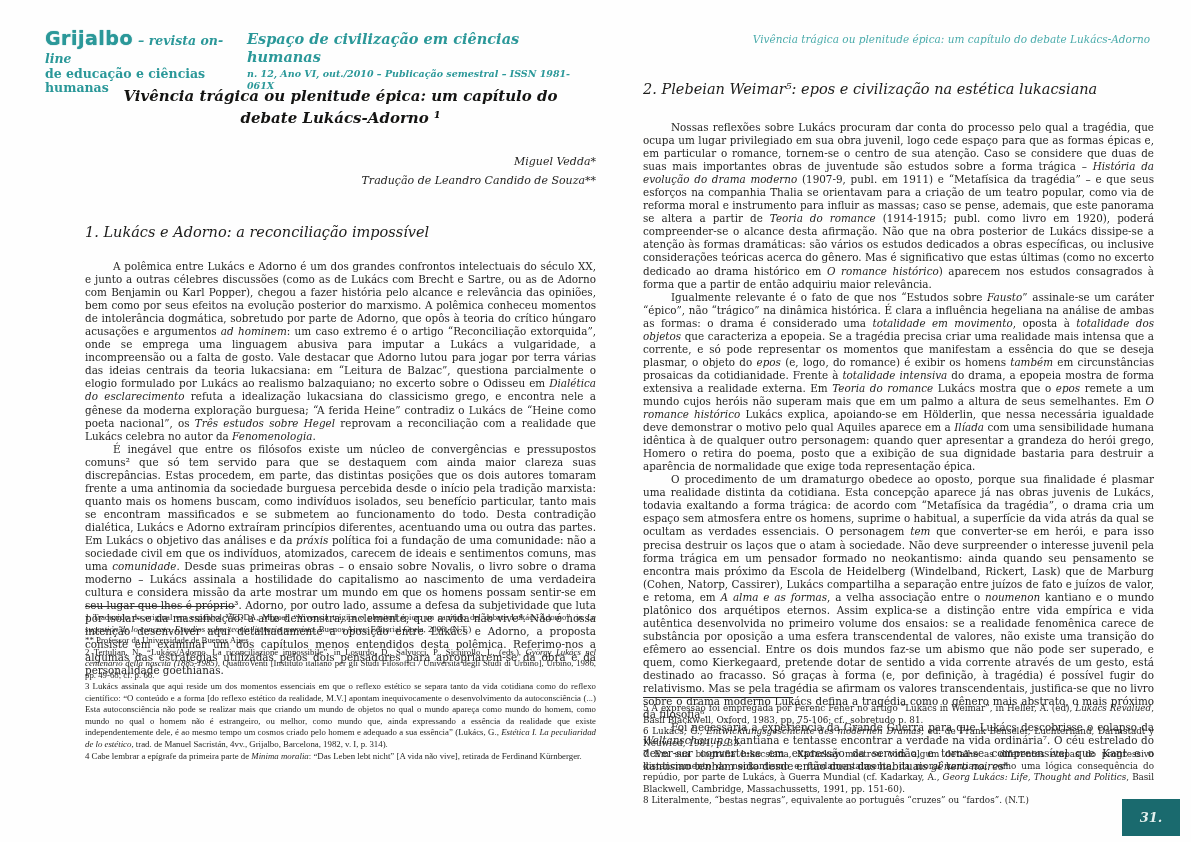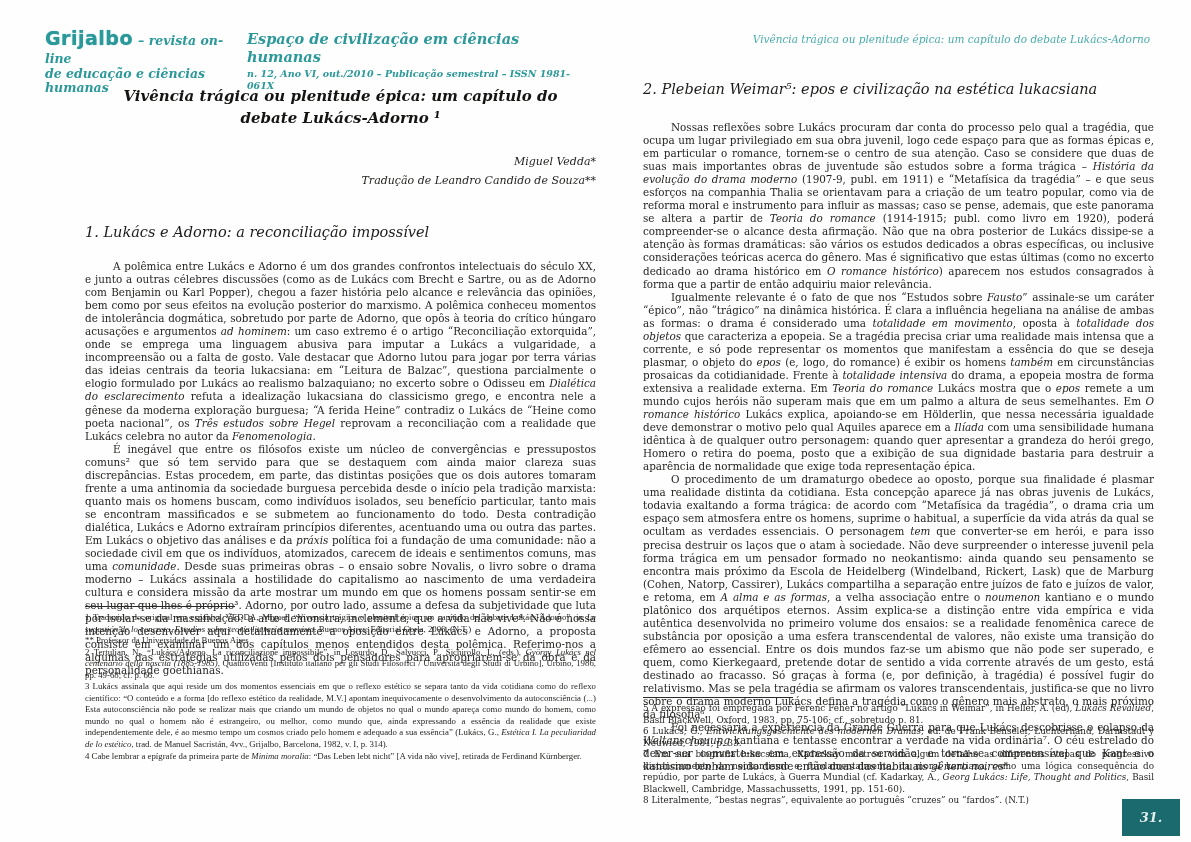--- a/index.html
+++ b/index.html
@@ -22,7 +22,7 @@
     text-shadow: 0 0 1px #2b9899;
   }
   .logo-tail { font-style: italic; font-weight: bold; font-size: 12.5px; color: #2b9899; }
-  .logo-line2 { font-style: italic; font-weight: bold; font-size: 12.5px; color: #2b9899; margin-top: 1px; }
+  .logo-line2 { font-weight: bold; font-size: 12.5px; color: #2b9899; margin-top: 1px; }
 
   .hdr-center { position: absolute; left: 247px; top: 30px; width: 330px; line-height: 1.25; }
   .hdr-center-title { font-style: italic; font-weight: bold; font-size: 14.5px; color: #2b9899; }

